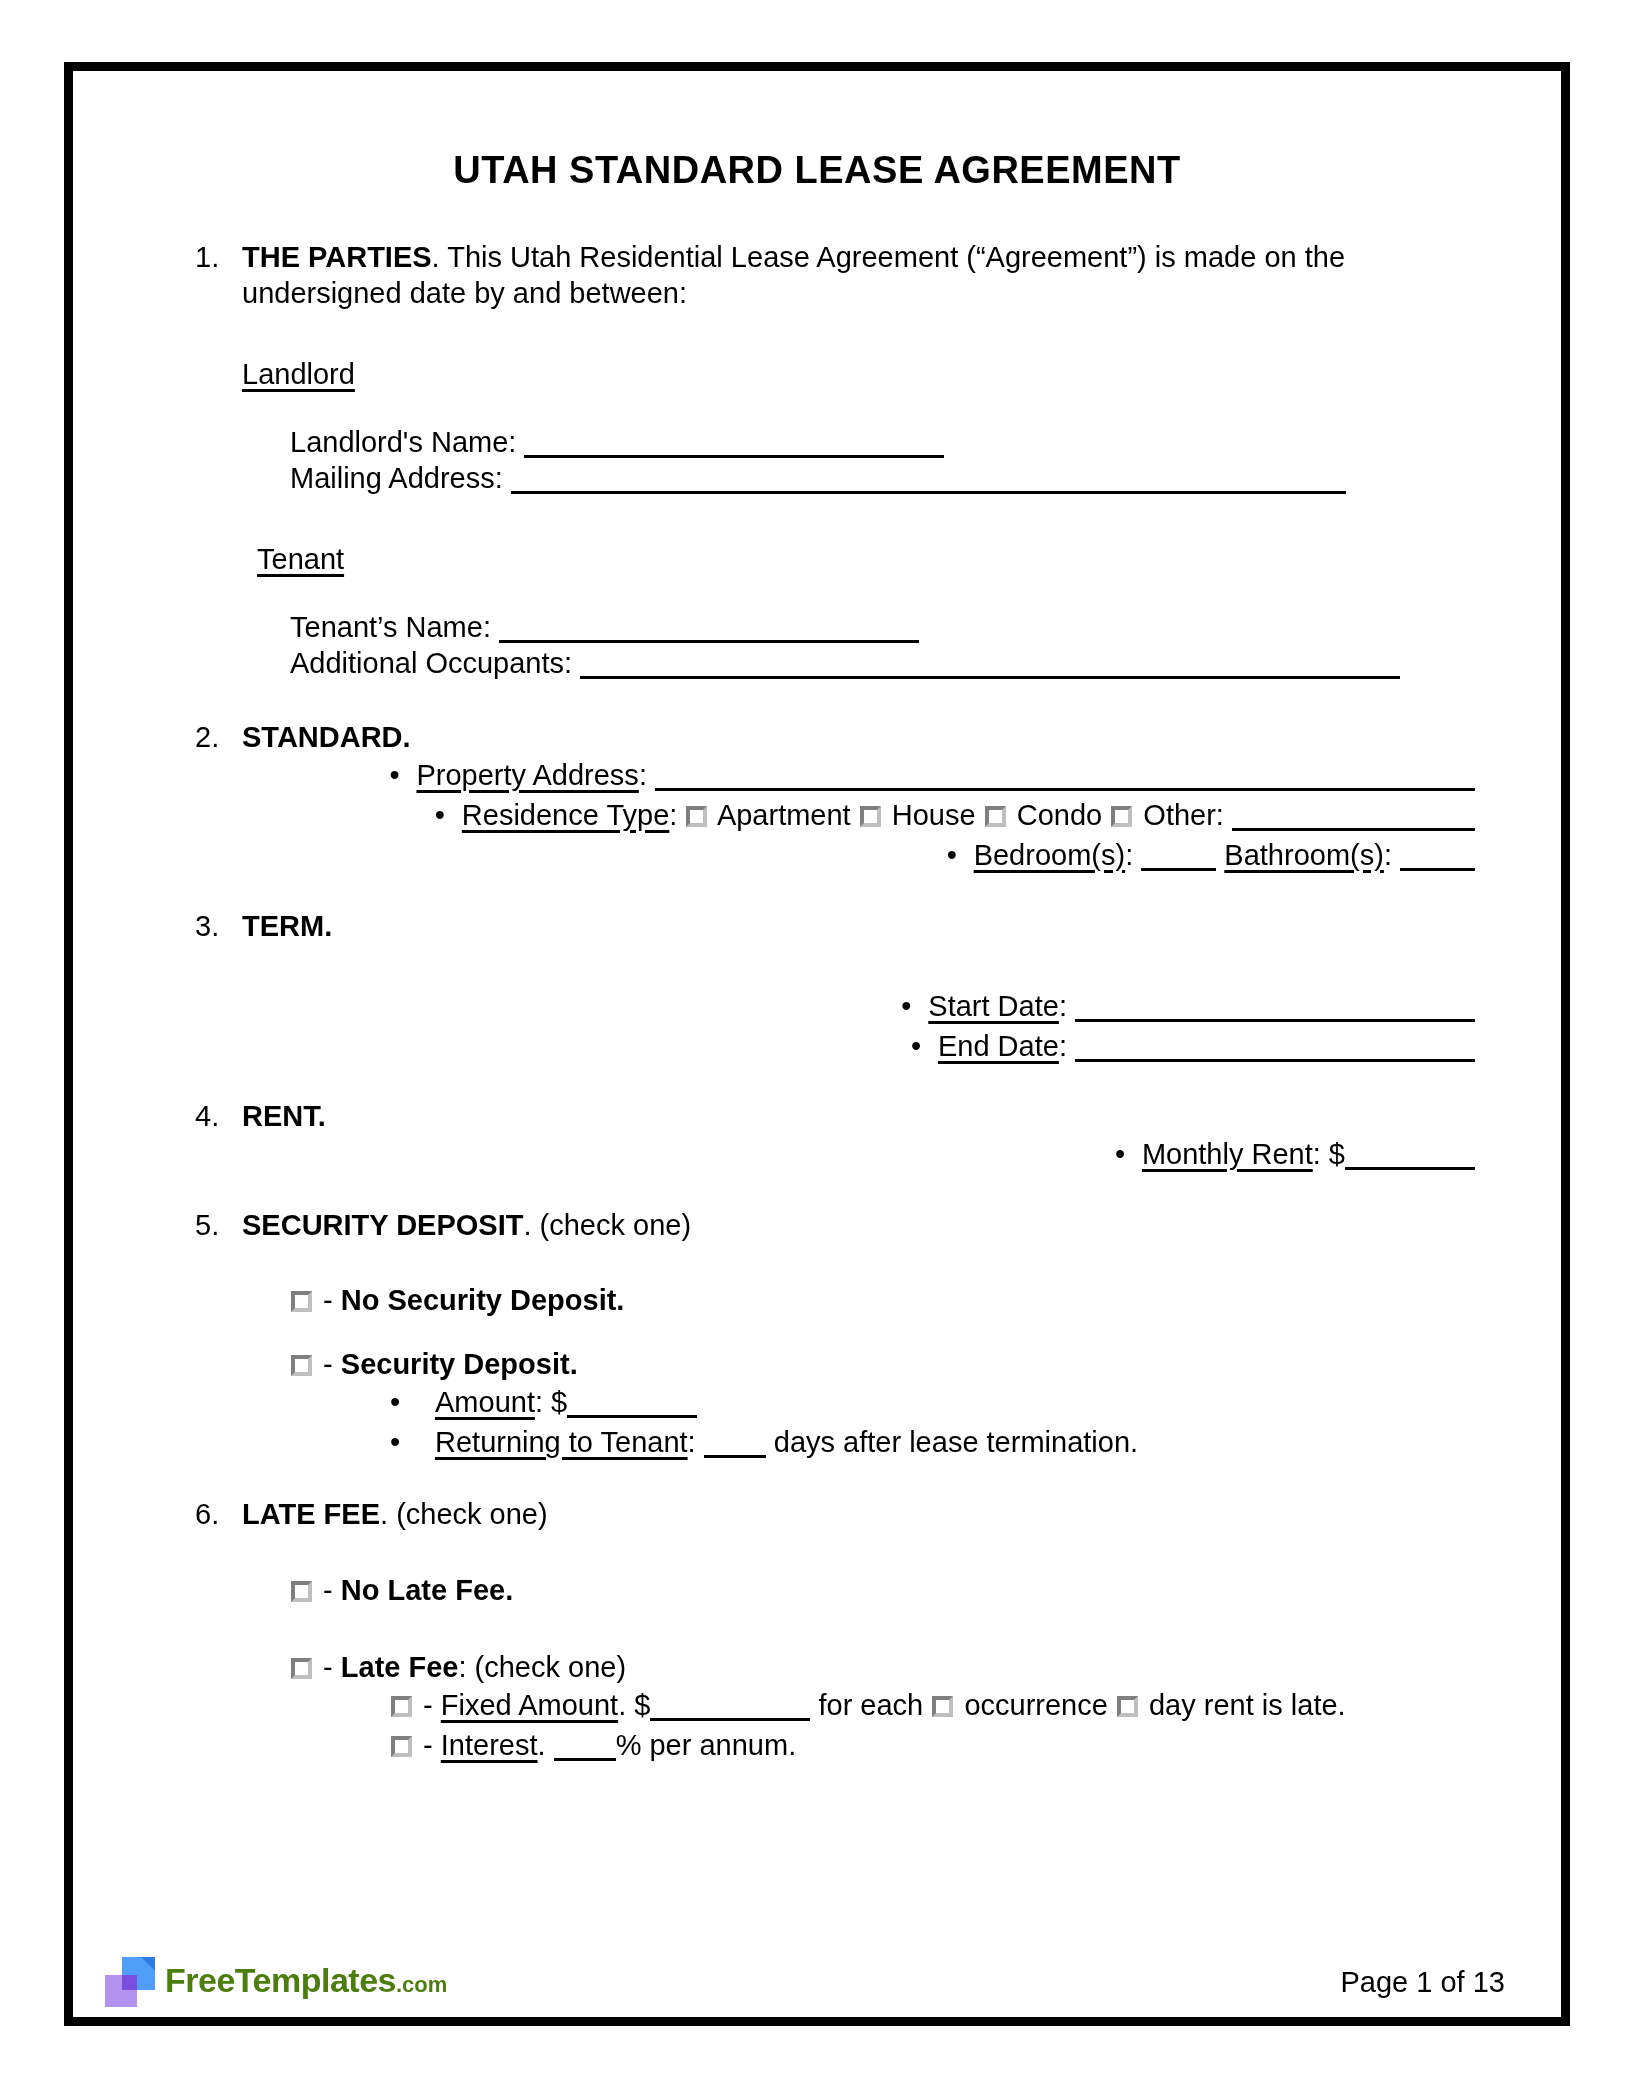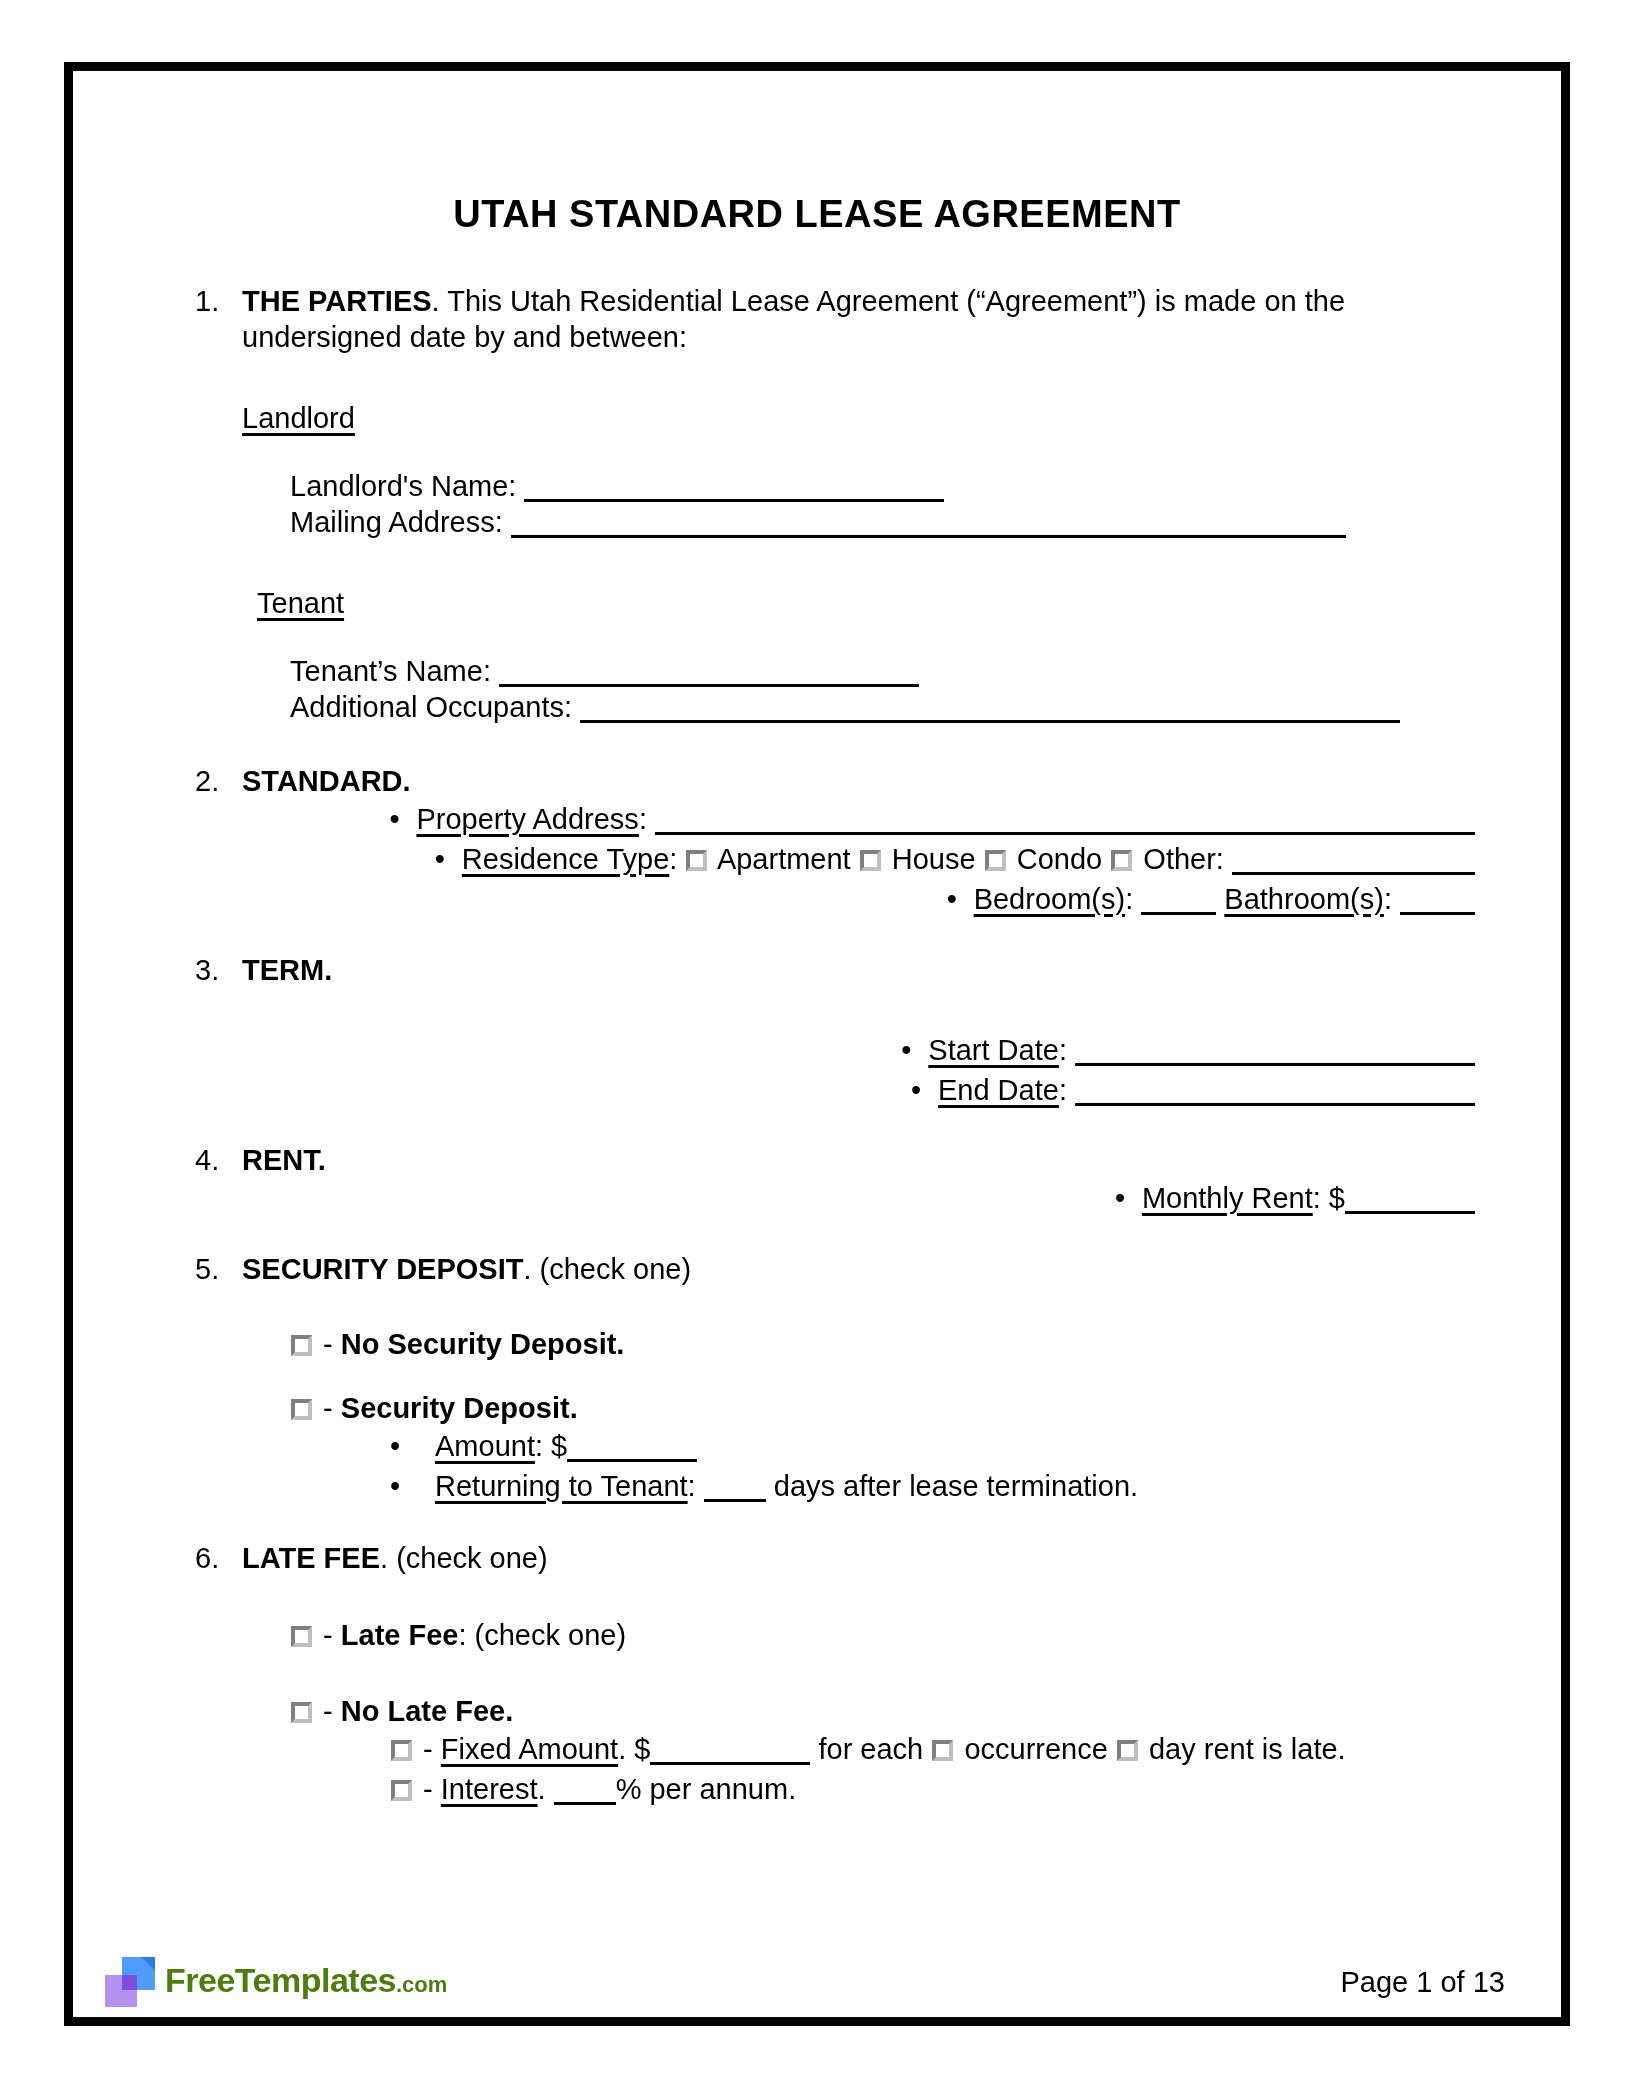--- a/index.html
+++ b/index.html
@@ -14,7 +14,7 @@
     border:9px solid #000; background:#fff;
   }
   .doc-title {
-    margin-top:120px; text-align:center;
+    margin-top:76px; text-align:center;
     font-size:38px; line-height:46px; font-weight:bold; letter-spacing:0.5px;
   }
   .col { margin-left:122px; margin-top:46px; width:1280px; }

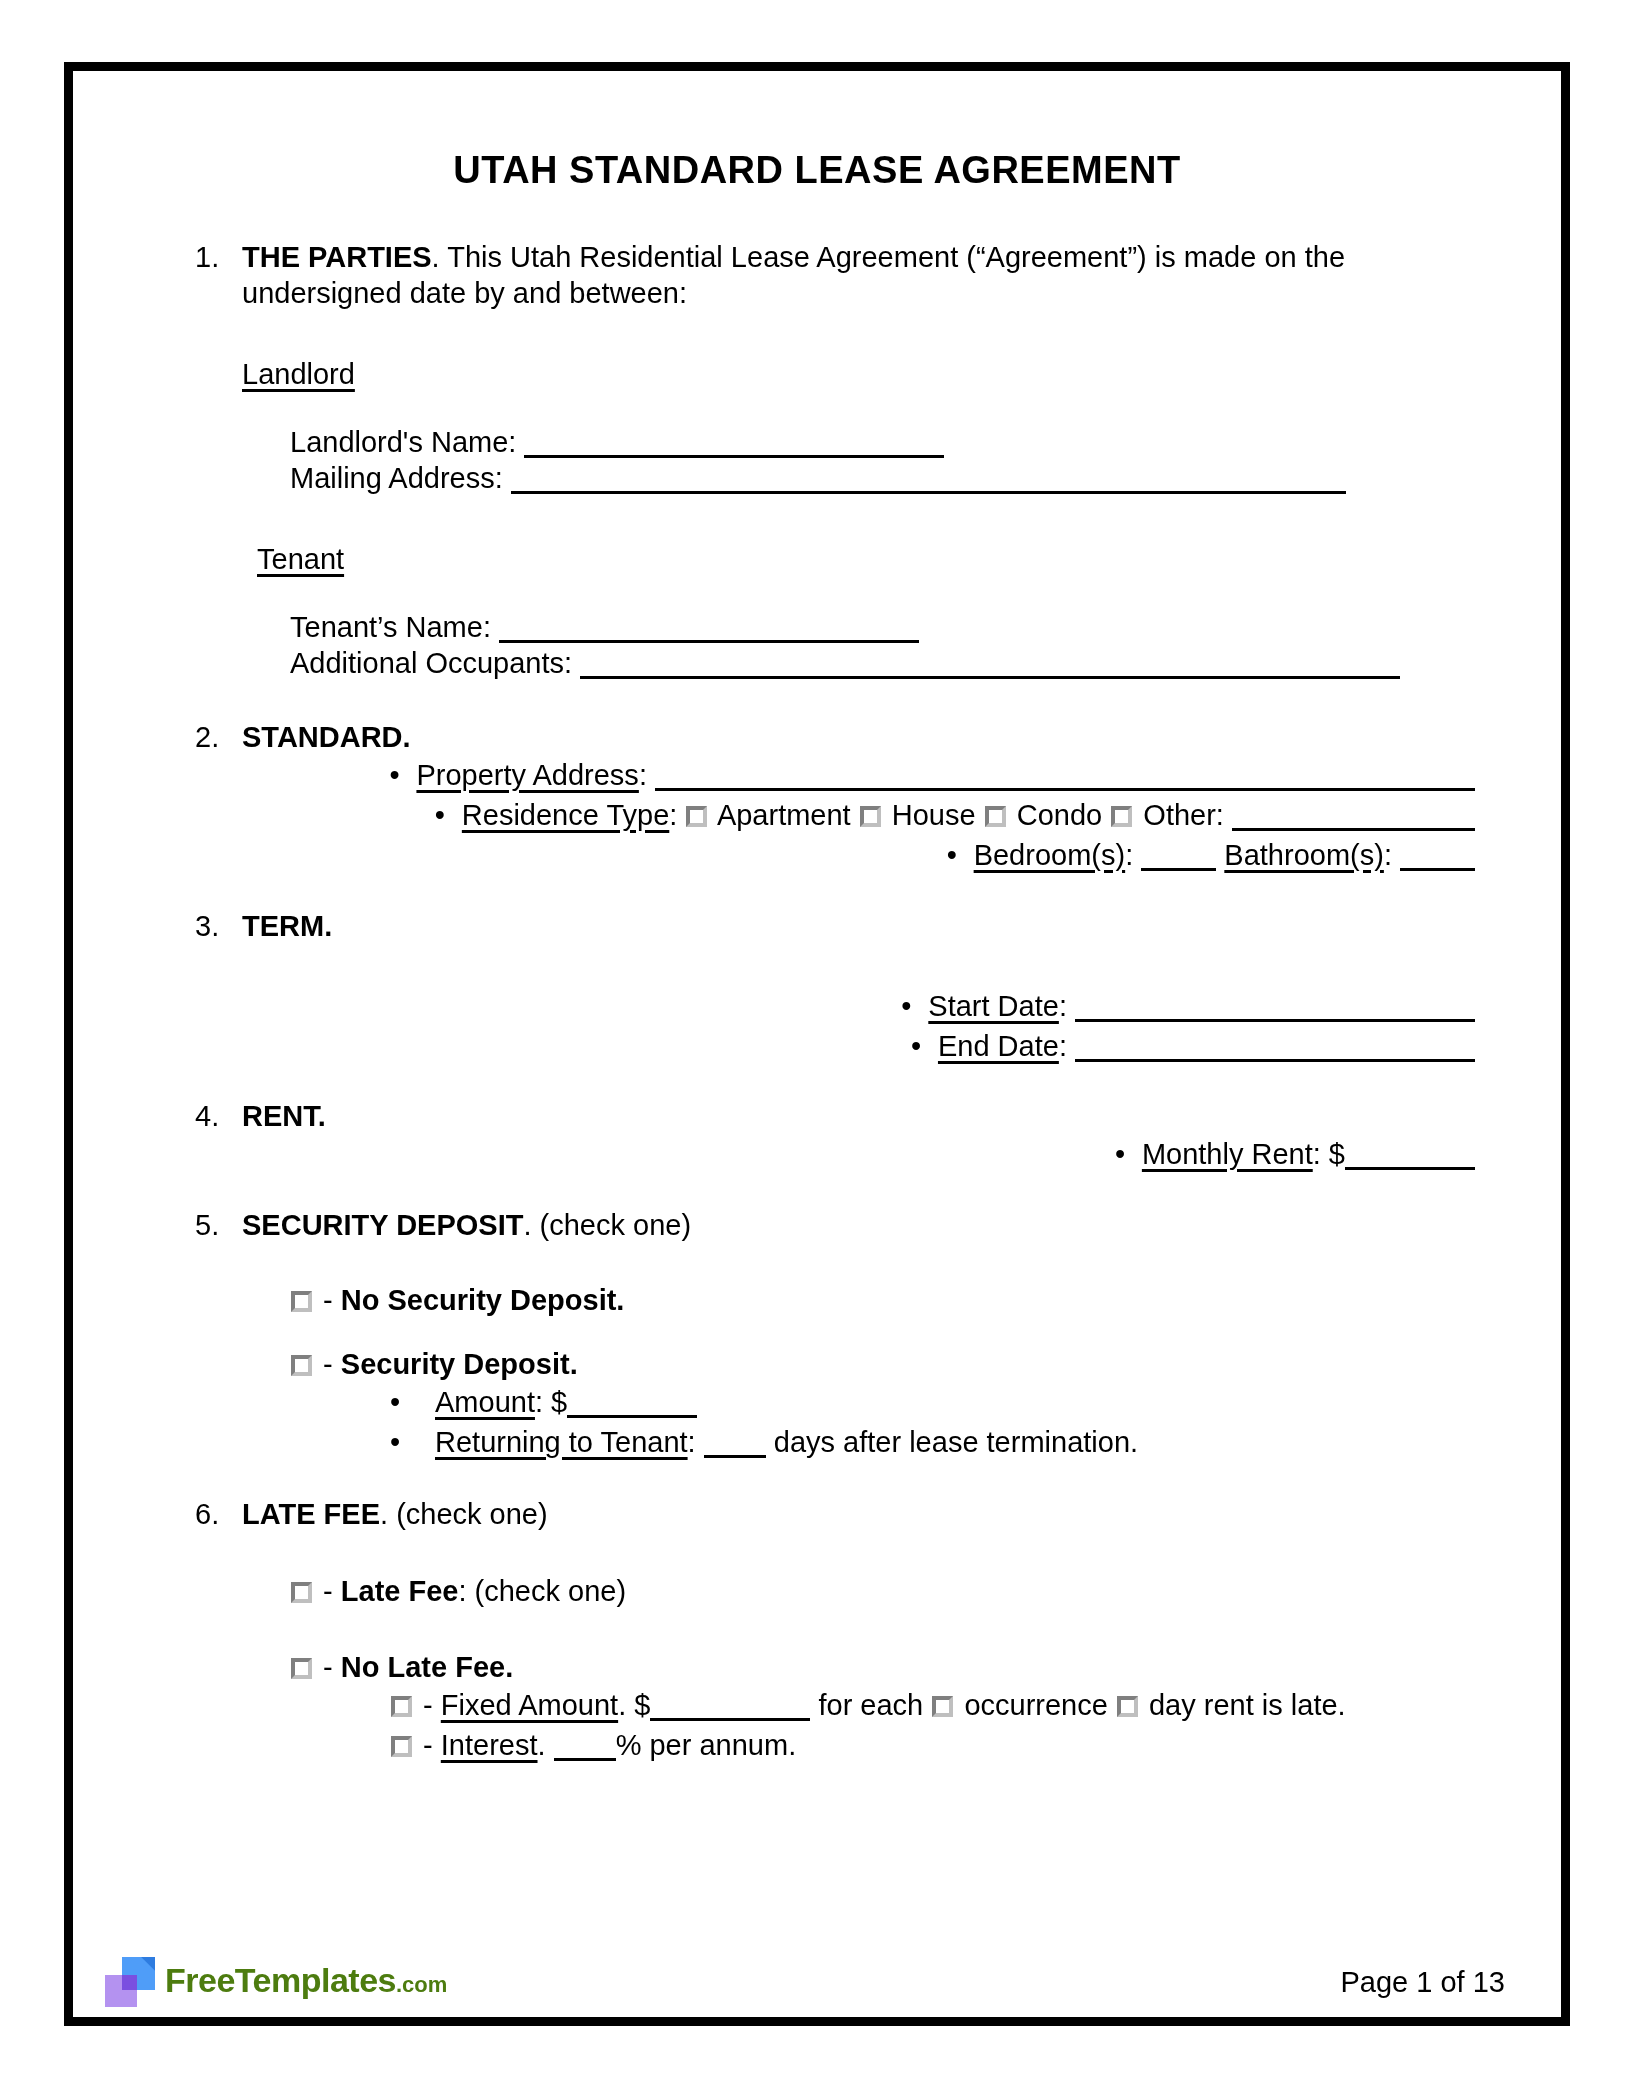--- a/index.html
+++ b/index.html
@@ -195,16 +195,16 @@
       <span><span class="b">LATE FEE</span><span>. (check one)</span></span>
     </div>
 
+    <div class="opt" style="margin-top:40px;">
+      <span class="cbx"></span>
+      <span>-</span>
+      <span class="b">No Late Fee</span><span class="b">.</span>
+    </div>
+
     <div class="opt" style="margin-top:41px;">
       <span class="cbx"></span>
       <span>-</span>
       <span class="b">Late Fee</span><span>: (check one)</span>
-    </div>
-
-    <div class="opt" style="margin-top:40px;">
-      <span class="cbx"></span>
-      <span>-</span>
-      <span class="b">No Late Fee</span><span class="b">.</span>
     </div>
 
     <div class="sub">

